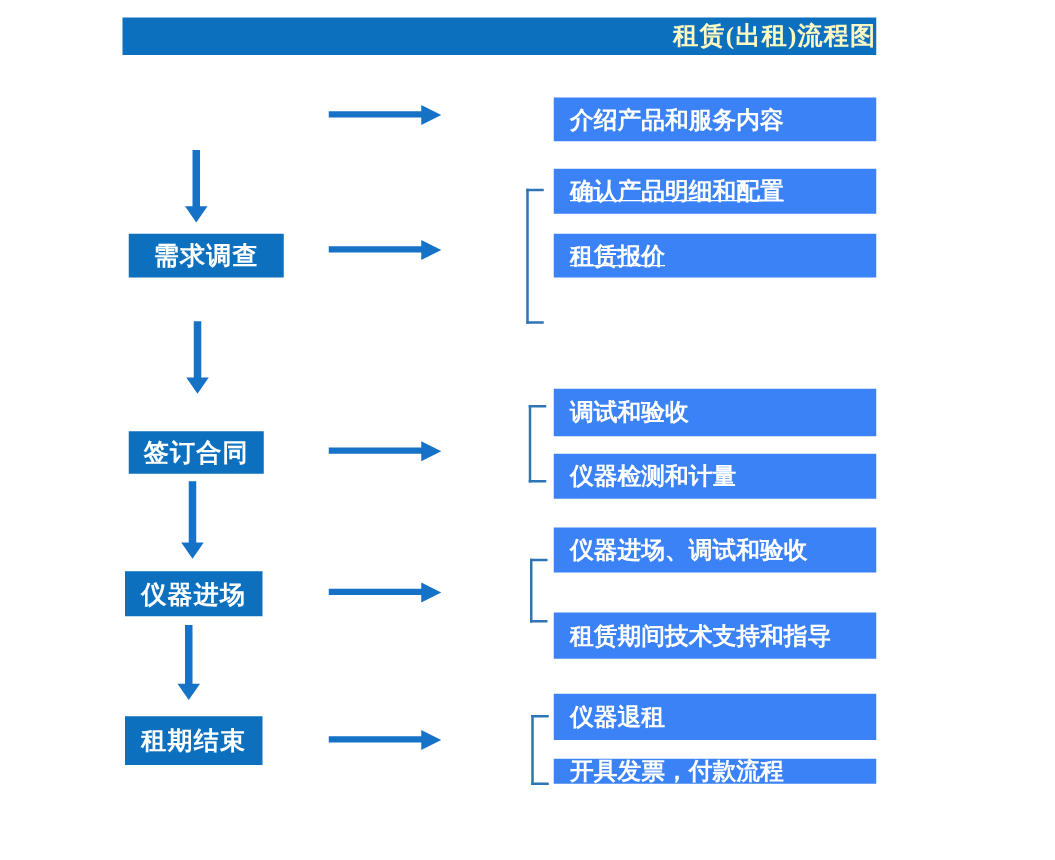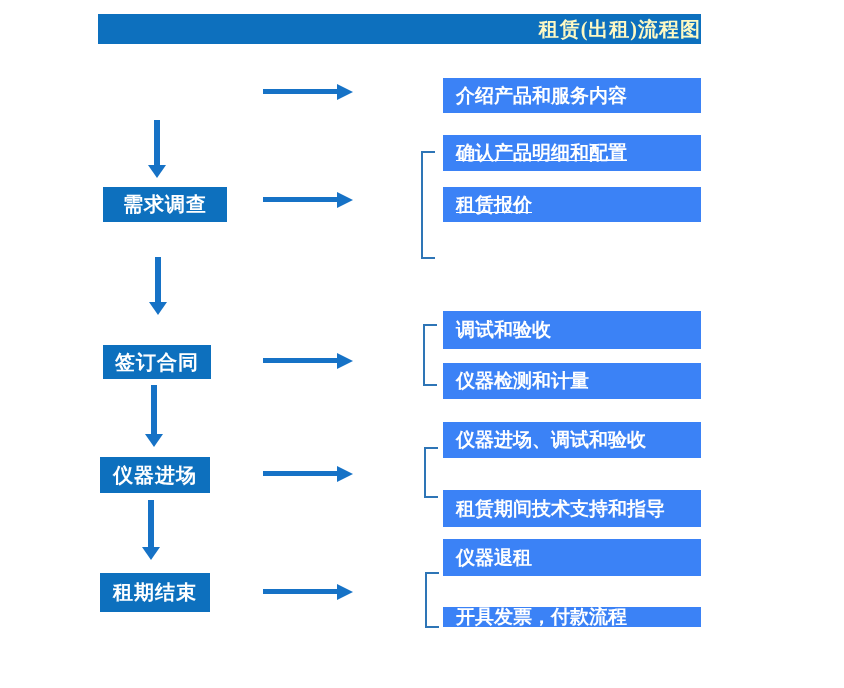--- a/index.html
+++ b/index.html
@@ -163,7 +163,7 @@
   <div class="detail-box" style="top:422px; height:36px;">仪器进场、调试和验收</div>
   <div class="detail-box" style="top:490px; height:37px;">租赁期间技术支持和指导</div>
 
-  <div class="detail-box" style="top:539px; height:37px;">仪器退租</div>
+  <div class="detail-box" style="top:555px; height:37px;">仪器退租</div>
   <div class="detail-box" style="top:607px; height:20px;">开具发票，付款流程</div>
 
 </div>

